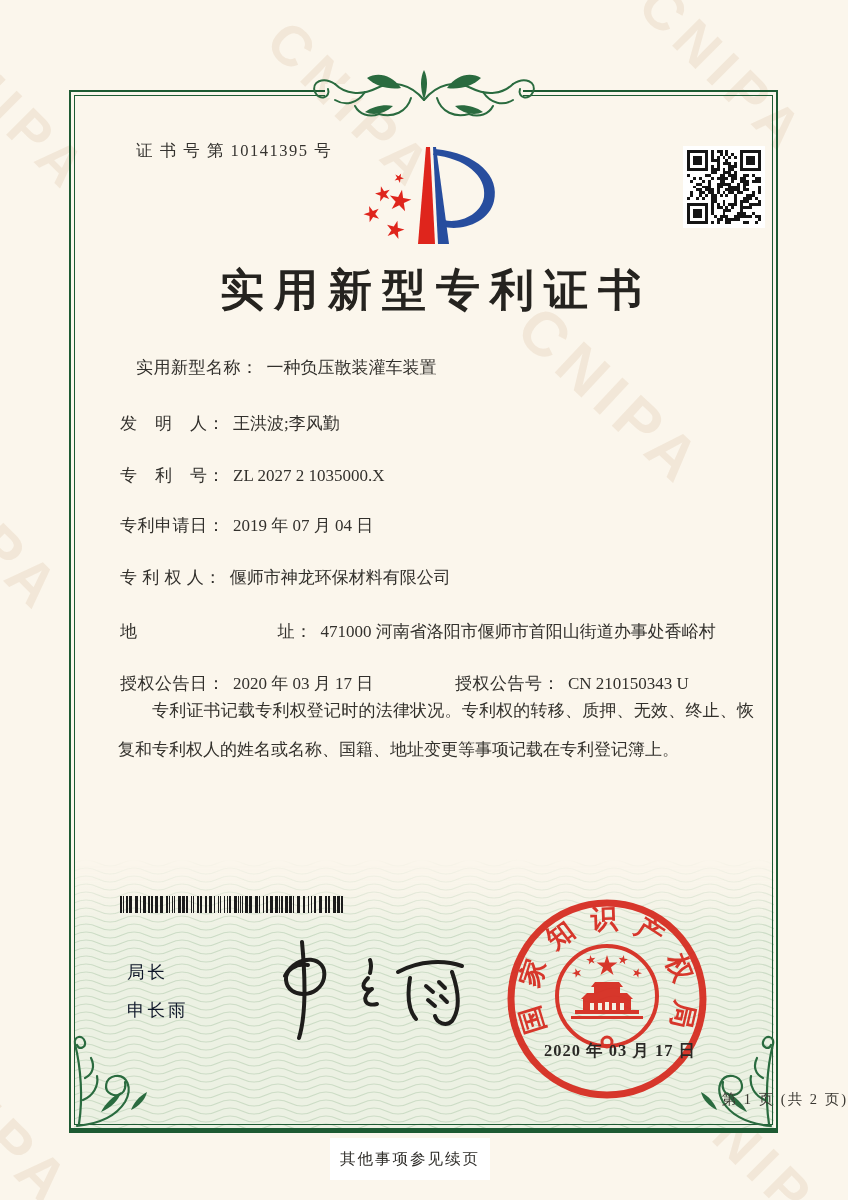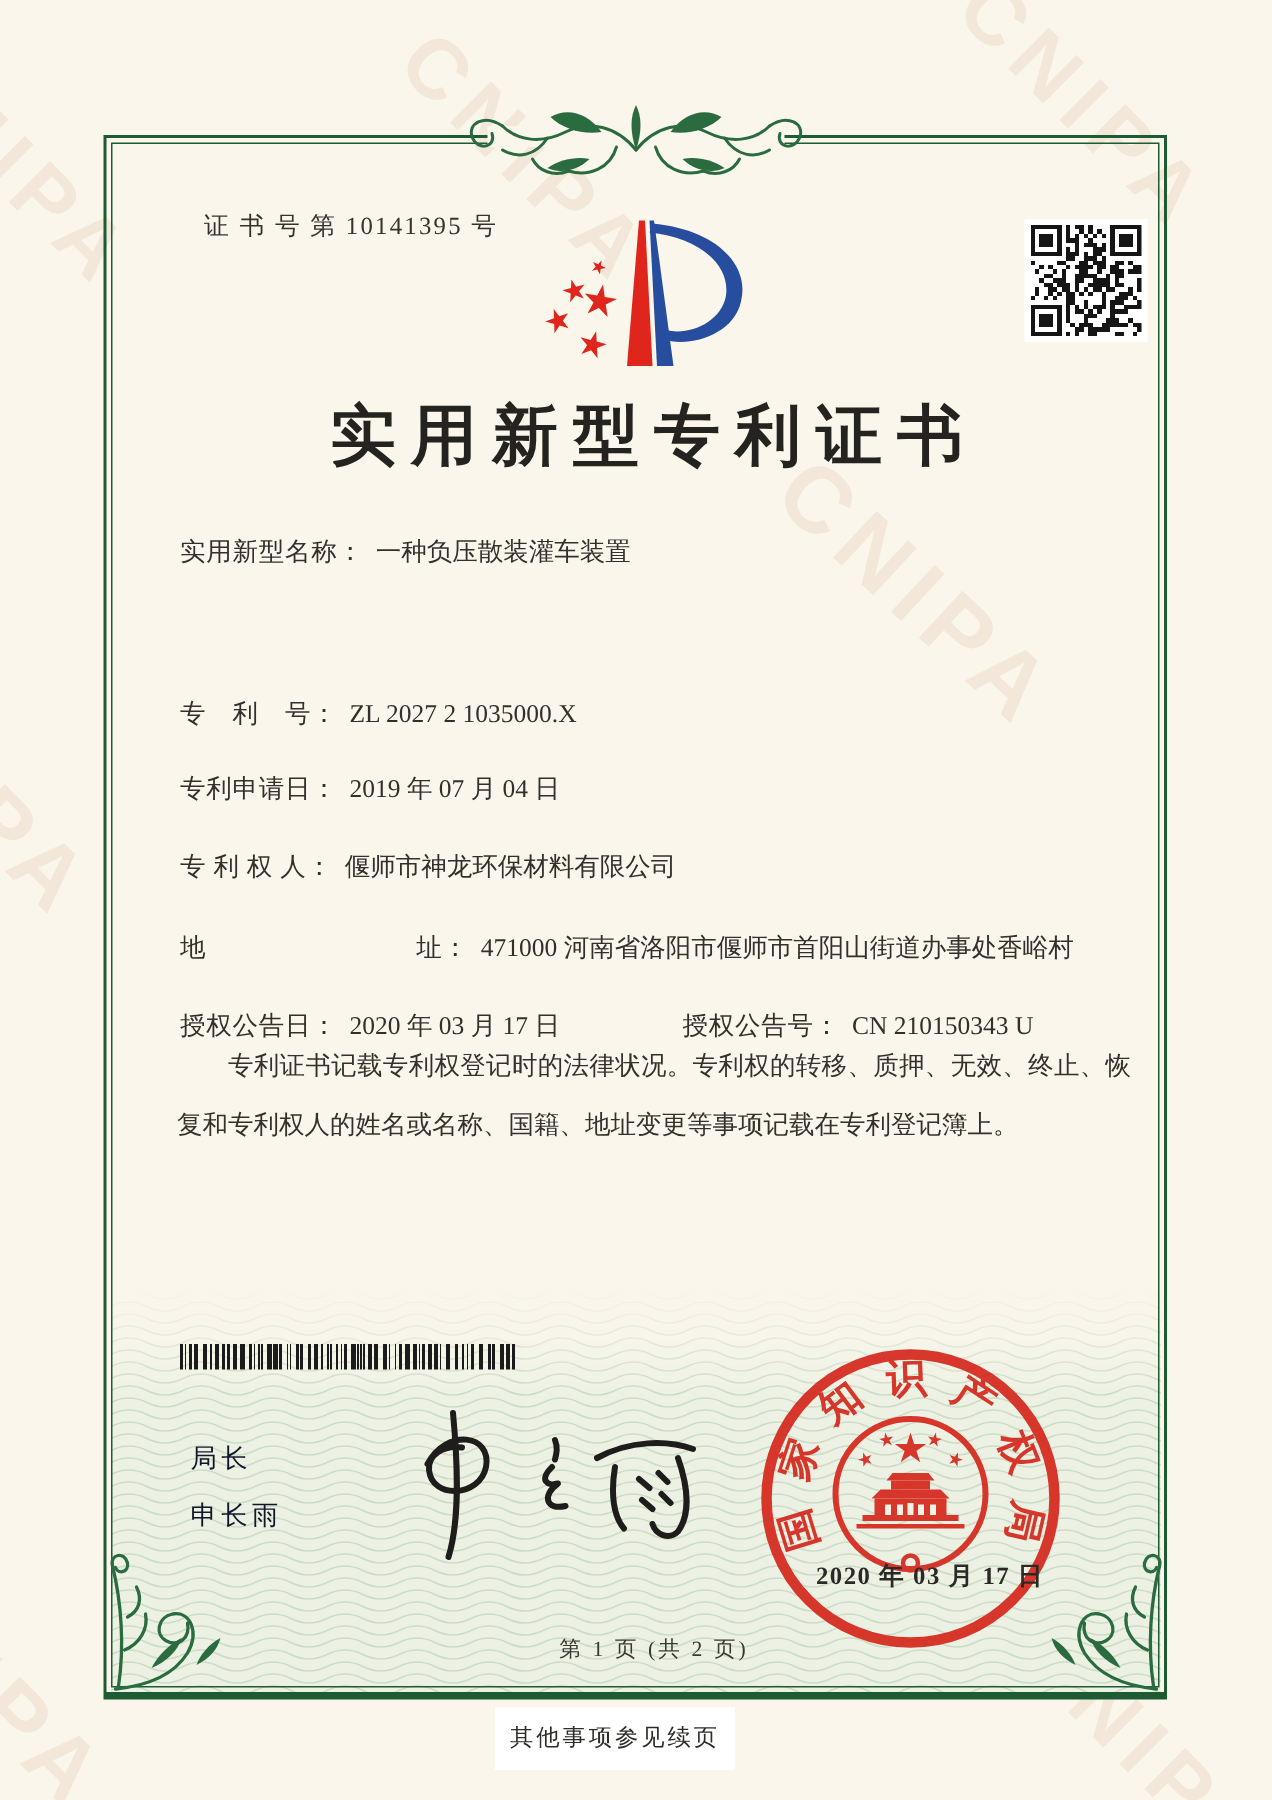--- a/index.html
+++ b/index.html
@@ -167,7 +167,7 @@
 
   <div class="title serif">实用新型专利证书</div>
 
-  <div class="row" style="top:356px;">
+  <div class="row" style="top:356px;margin-left:16px;">
     <span class="lbl">实用新型名称：</span><span class="val">一种负压散装灌车装置</span>
   </div>
   <div class="row" style="top:464px;">

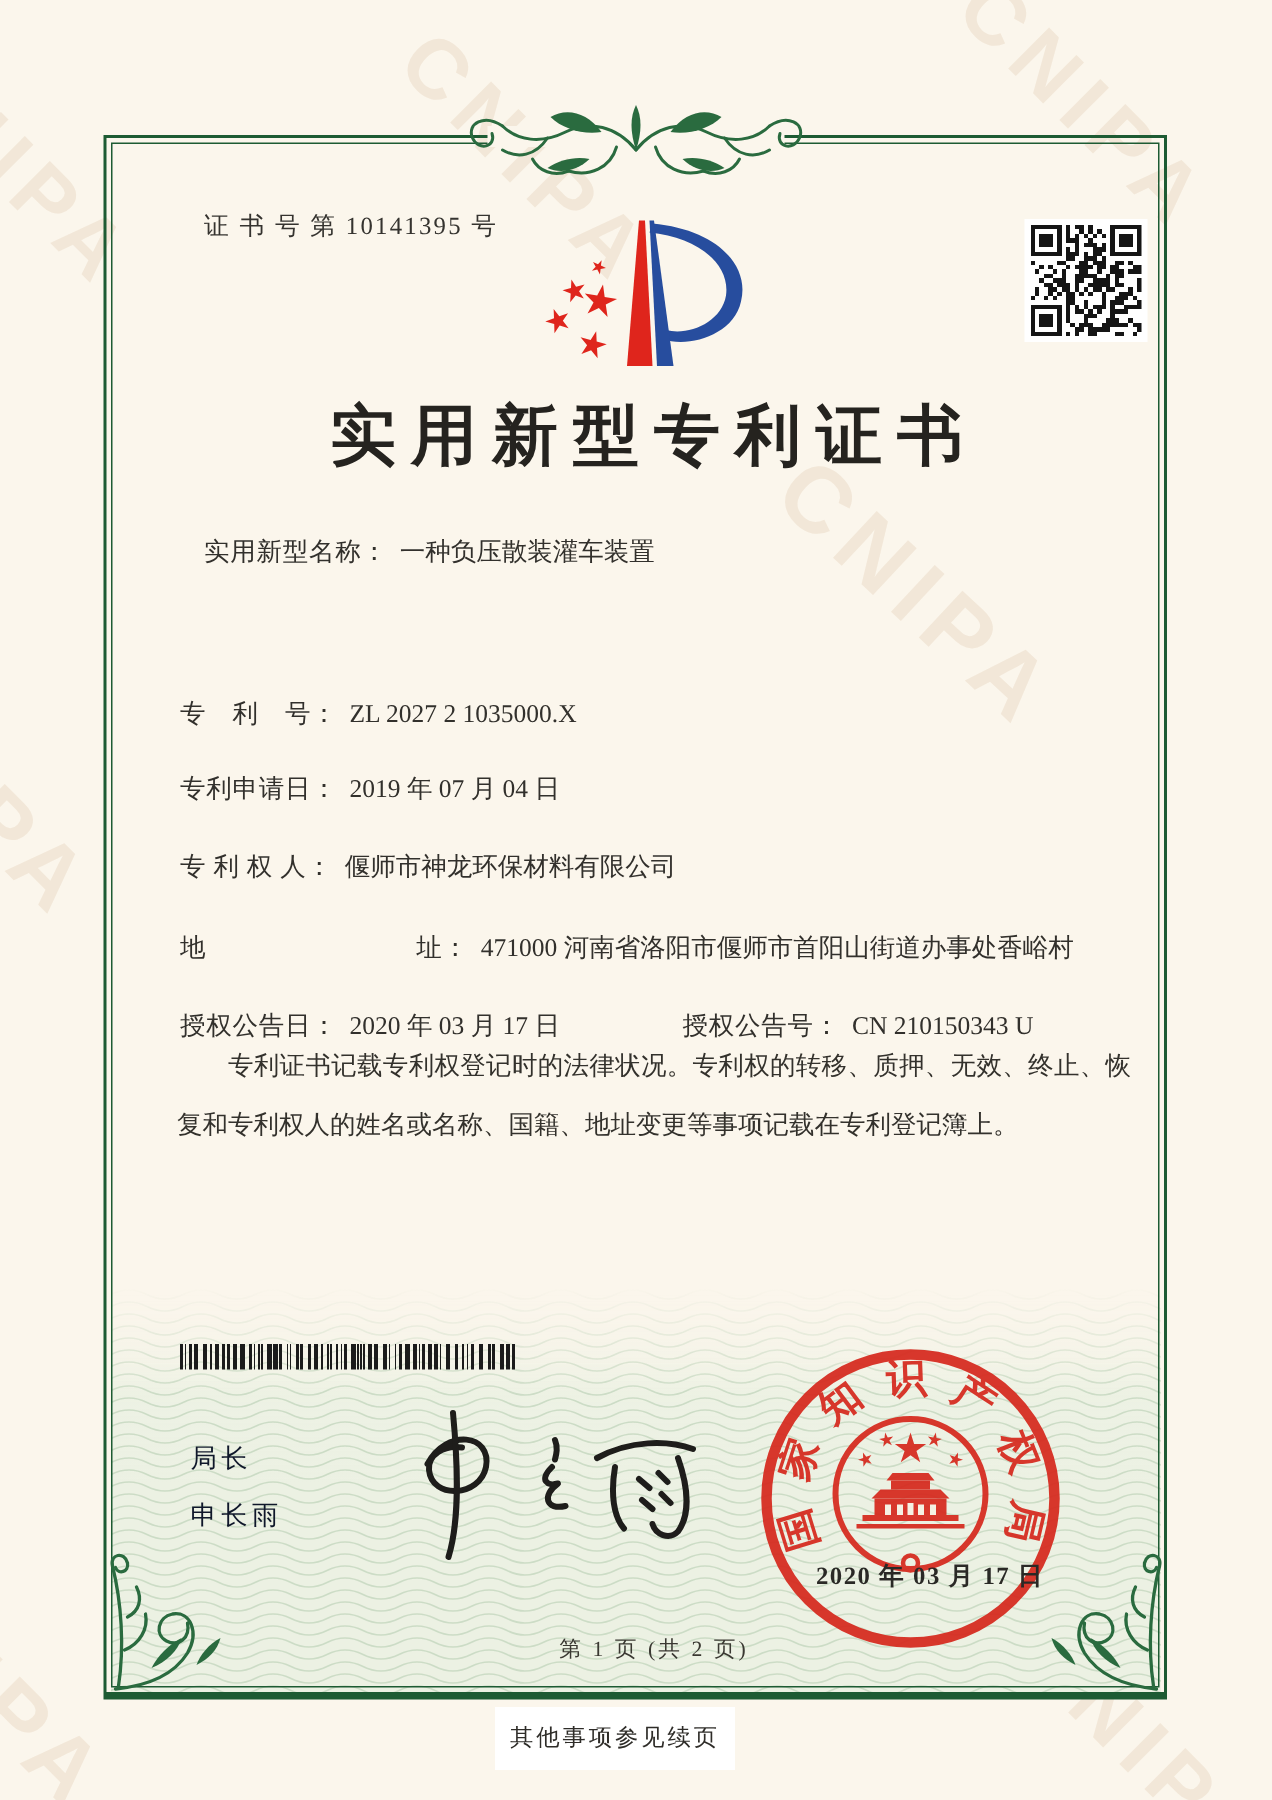--- a/index.html
+++ b/index.html
@@ -169,6 +169,9 @@
 
   <div class="row" style="top:356px;margin-left:16px;">
     <span class="lbl">实用新型名称：</span><span class="val">一种负压散装灌车装置</span>
+  </div>
+  <div class="row" style="top:412px;">
+    <span class="lbl">发　明　人：</span><span class="val">王洪波;李风勤</span>
   </div>
   <div class="row" style="top:464px;">
     <span class="lbl">专　利　号：</span><span class="val">ZL 2027 2 1035000.X</span>

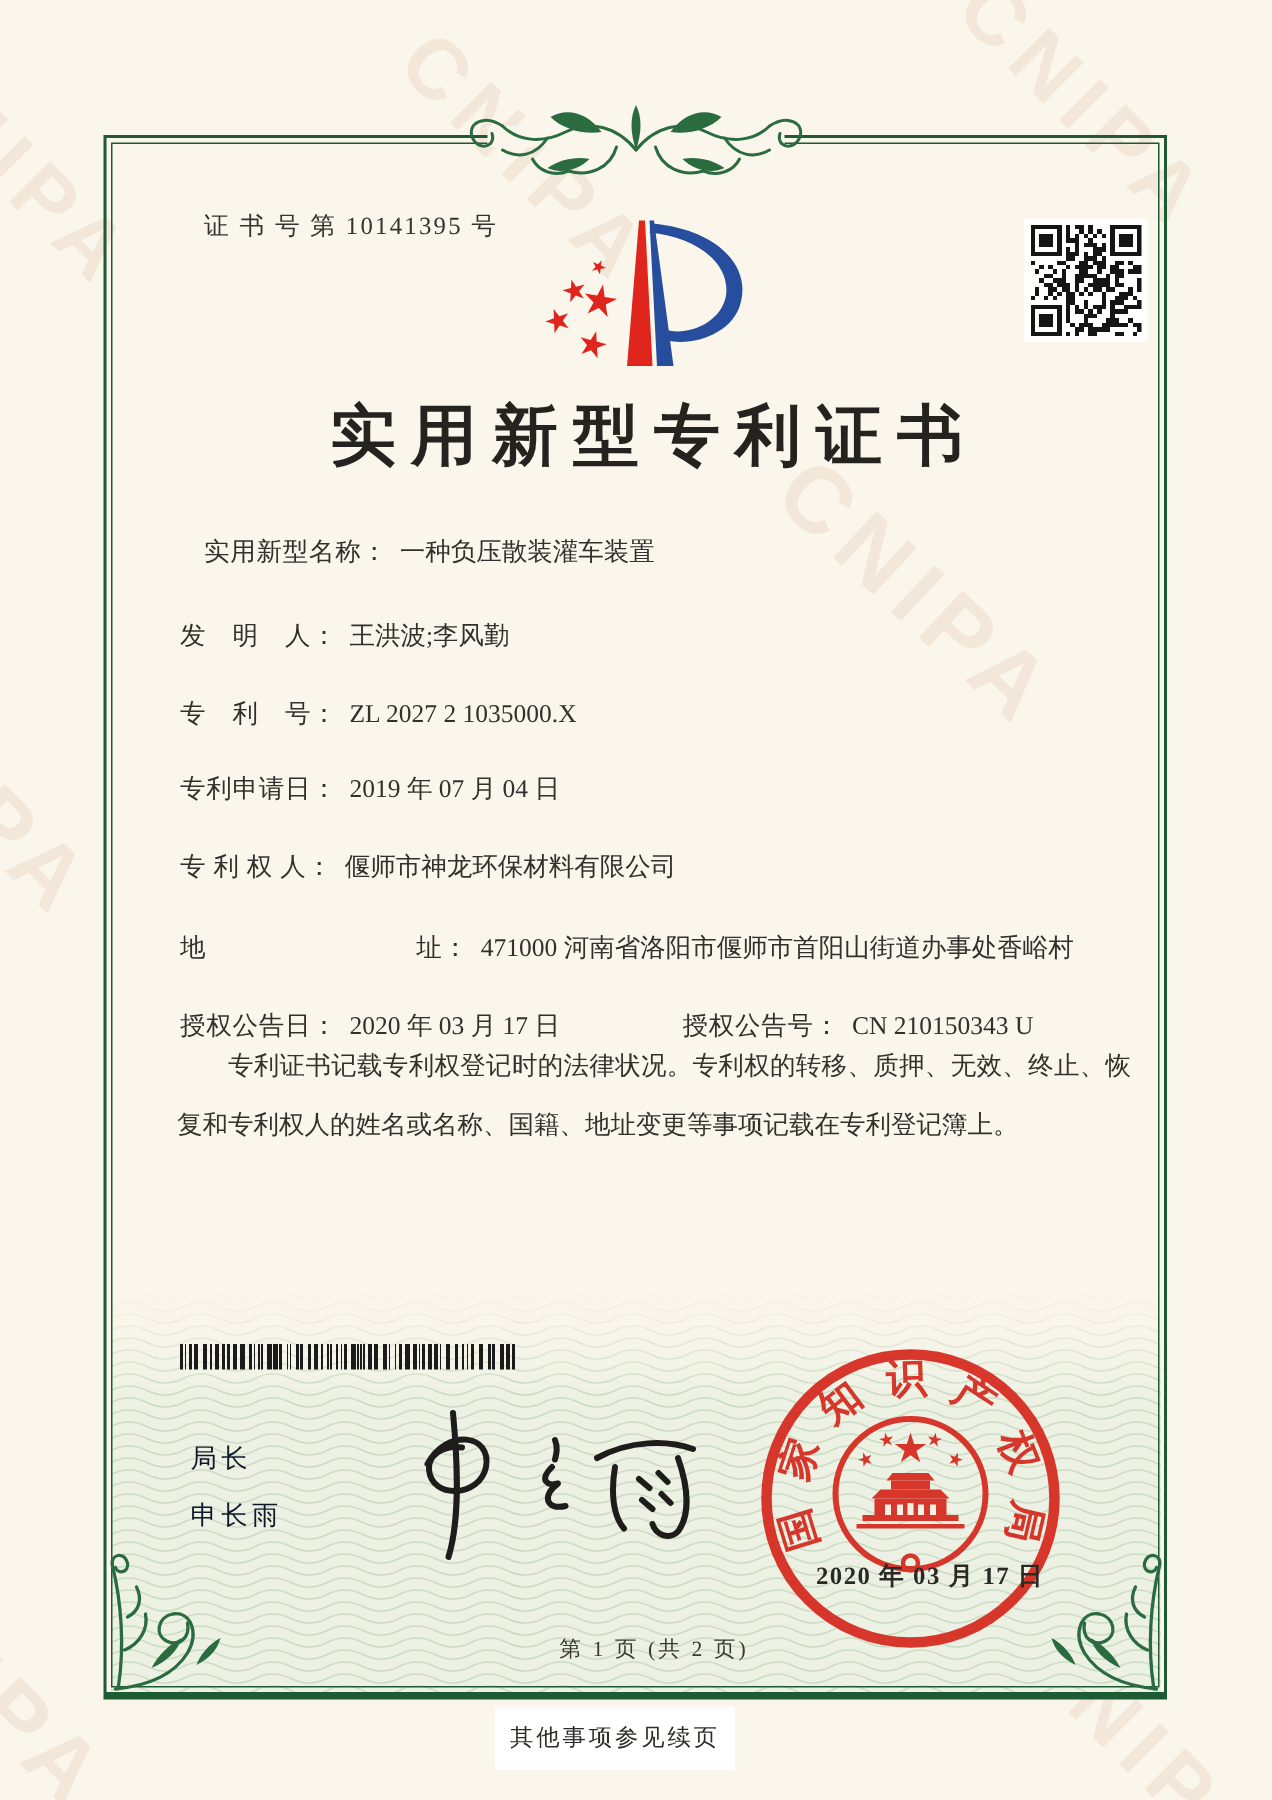--- a/index.html
+++ b/index.html
@@ -73,7 +73,7 @@
     font-size:16.5px;letter-spacing:1px;color:#1c1a18;font-weight:600;
   }
   .page-num{
-    position:absolute;left:0;right:0;top:1090px;z-index:5;text-align:center;
+    position:absolute;left:0;right:0;top:1090px;z-index:5;text-align:right;
     font-size:14.5px;letter-spacing:2px;color:#3a3832;
   }
   .note-box{

